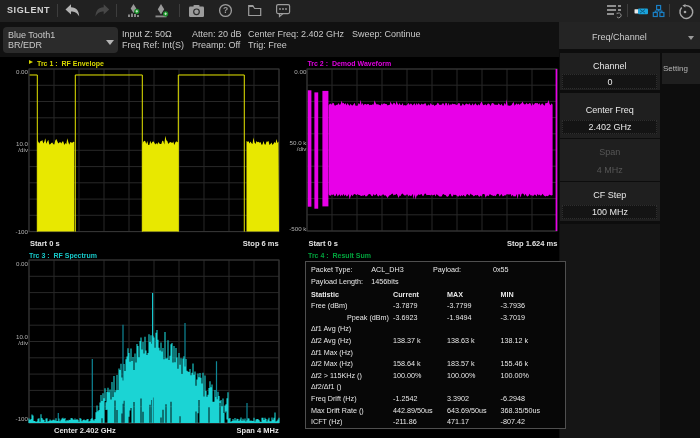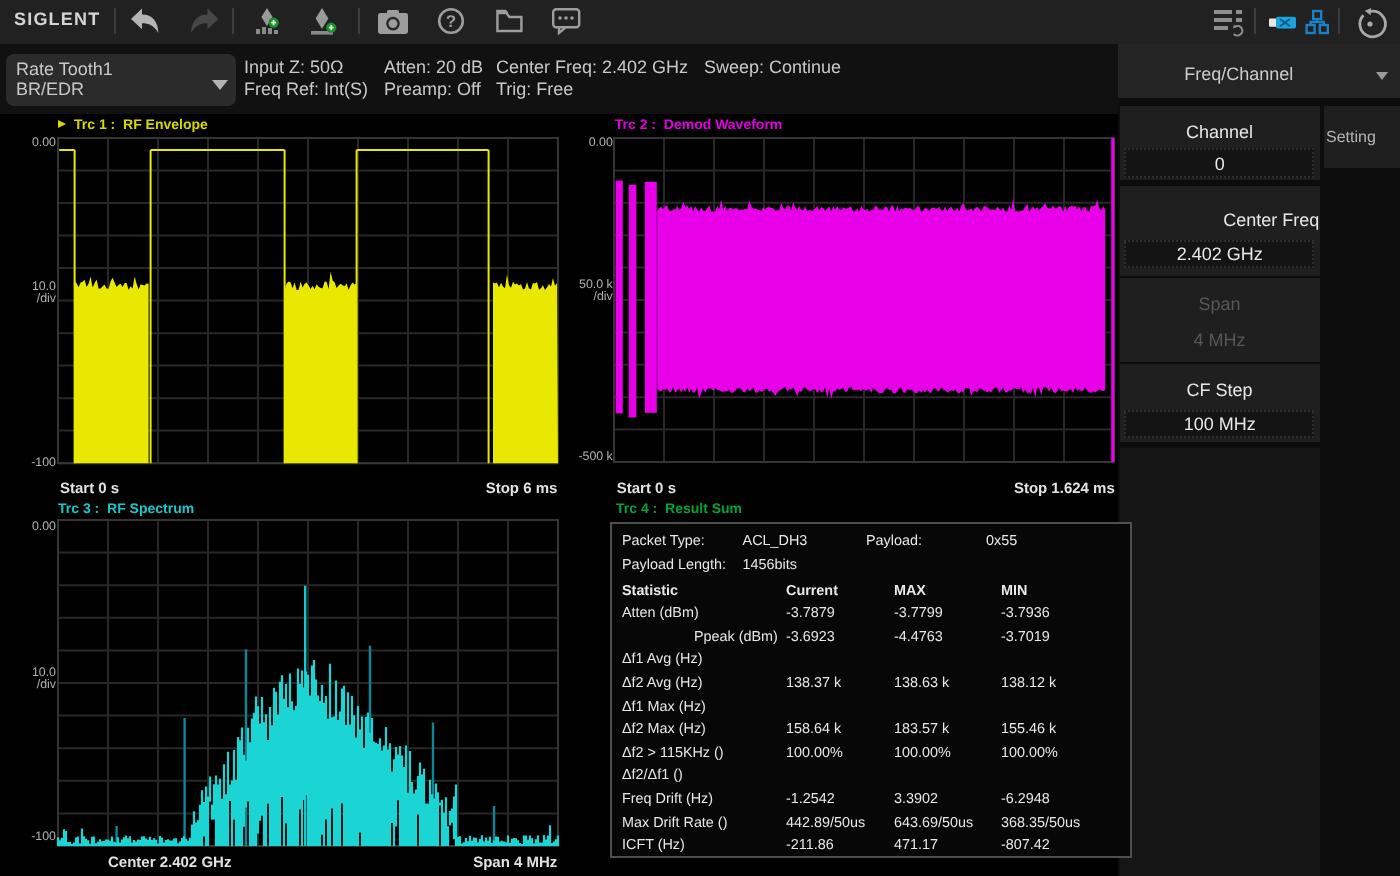--- a/index.html
+++ b/index.html
@@ -85,7 +85,7 @@
     </svg>
 <div class="abs" style="left:0;top:21.5px;width:559px;height:35px;background:#111111"></div>
 <div class="abs" style="left:3px;top:26.5px;width:115px;height:26.5px;background:#2b2b2b;border-radius:4px"></div>
-<div style="position:absolute;top:34.5px;font-size:9px;color:#c9c9c9;line-height:9px;transform:translateY(-50%);white-space:nowrap;left:8px;">Rate Tooth1</div>
+<div style="position:absolute;top:34.5px;font-size:9px;color:#c9c9c9;line-height:9px;transform:translateY(-50%);white-space:nowrap;left:8px;">Blue Tooth1</div>
 <div style="position:absolute;top:44.5px;font-size:9px;color:#c9c9c9;line-height:9px;transform:translateY(-50%);white-space:nowrap;left:8px;">BR/EDR</div>
 <div class="abs" style="left:106px;top:39.5px;width:0;height:0;border-left:4.5px solid transparent;border-right:4.5px solid transparent;border-top:5px solid #b5b5b5"></div>
 <div style="position:absolute;top:34px;font-size:9px;color:#c9c9c9;line-height:9px;transform:translateY(-50%);white-space:nowrap;left:122px;">Input Z: 50Ω</div>

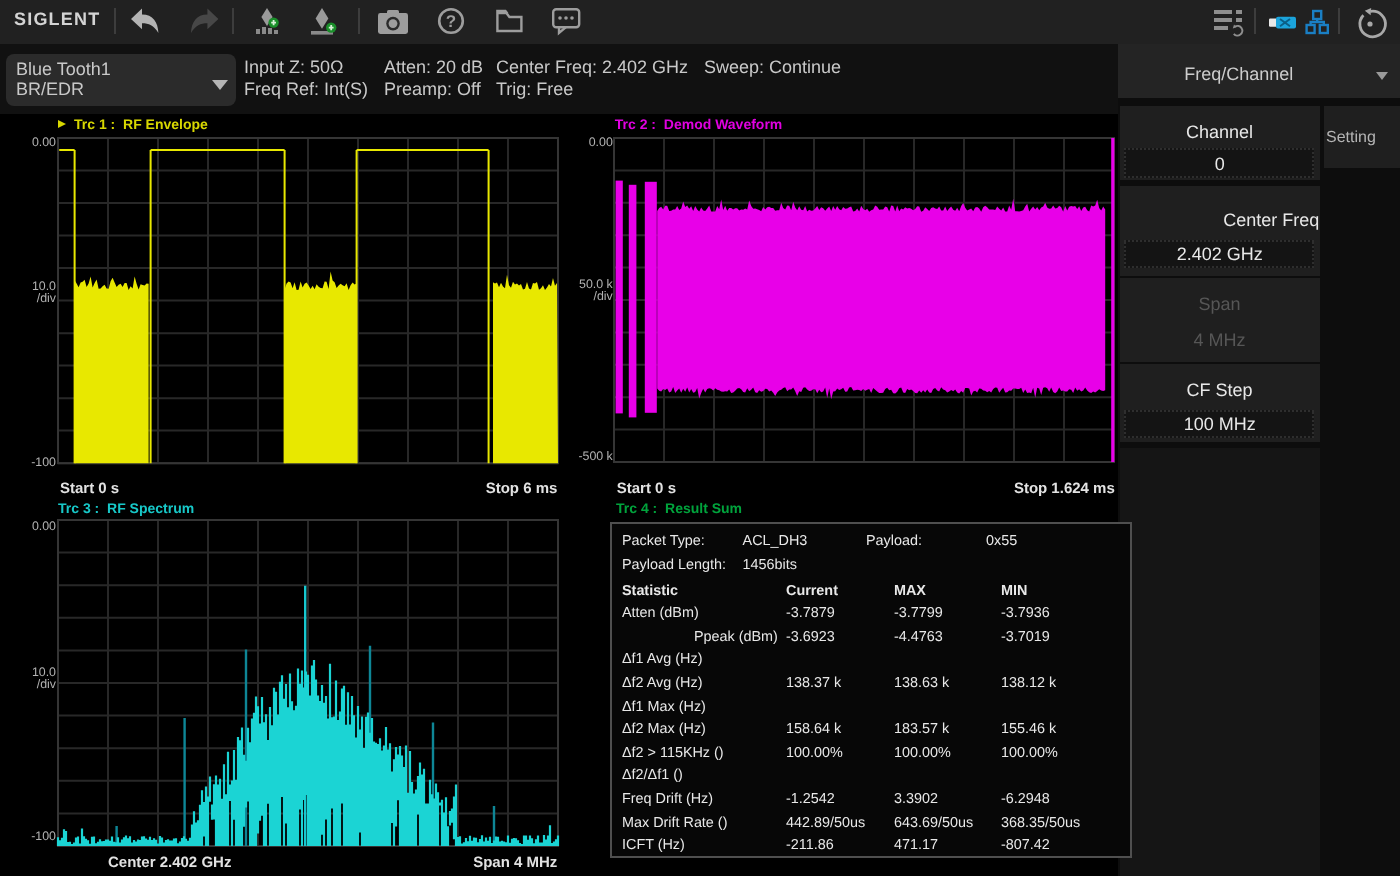--- a/index.html
+++ b/index.html
@@ -104,7 +104,7 @@
 <div class="abs" style="left:562.4px;top:74.0px;width:95px;height:14.5px;background:#141414;border:1px dotted #2e2e2e"></div>
 <div class="abs" style="left:562.4px;top:76.8px;width:95px;text-align:center;font-size:9px;color:#e8e8e8">0</div>
 <div class="abs" style="left:559.9px;top:93px;width:99.8px;height:44.5px;background:#1f1f1f"></div>
-<div class="abs" style="left:559.9px;top:104.5px;width:99.8px;text-align:right;font-size:9px;color:#e8e8e8">Center Freq</div>
+<div class="abs" style="left:559.9px;top:104.5px;width:99.8px;text-align:center;font-size:9px;color:#e8e8e8">Center Freq</div>
 <div class="abs" style="left:562.4px;top:119.5px;width:95px;height:14.5px;background:#141414;border:1px dotted #2e2e2e"></div>
 <div class="abs" style="left:562.4px;top:122.3px;width:95px;text-align:center;font-size:9px;color:#e8e8e8">2.402 GHz</div>
 <div class="abs" style="left:559.9px;top:138.5px;width:99.8px;height:42.0px;background:#1f1f1f"></div>

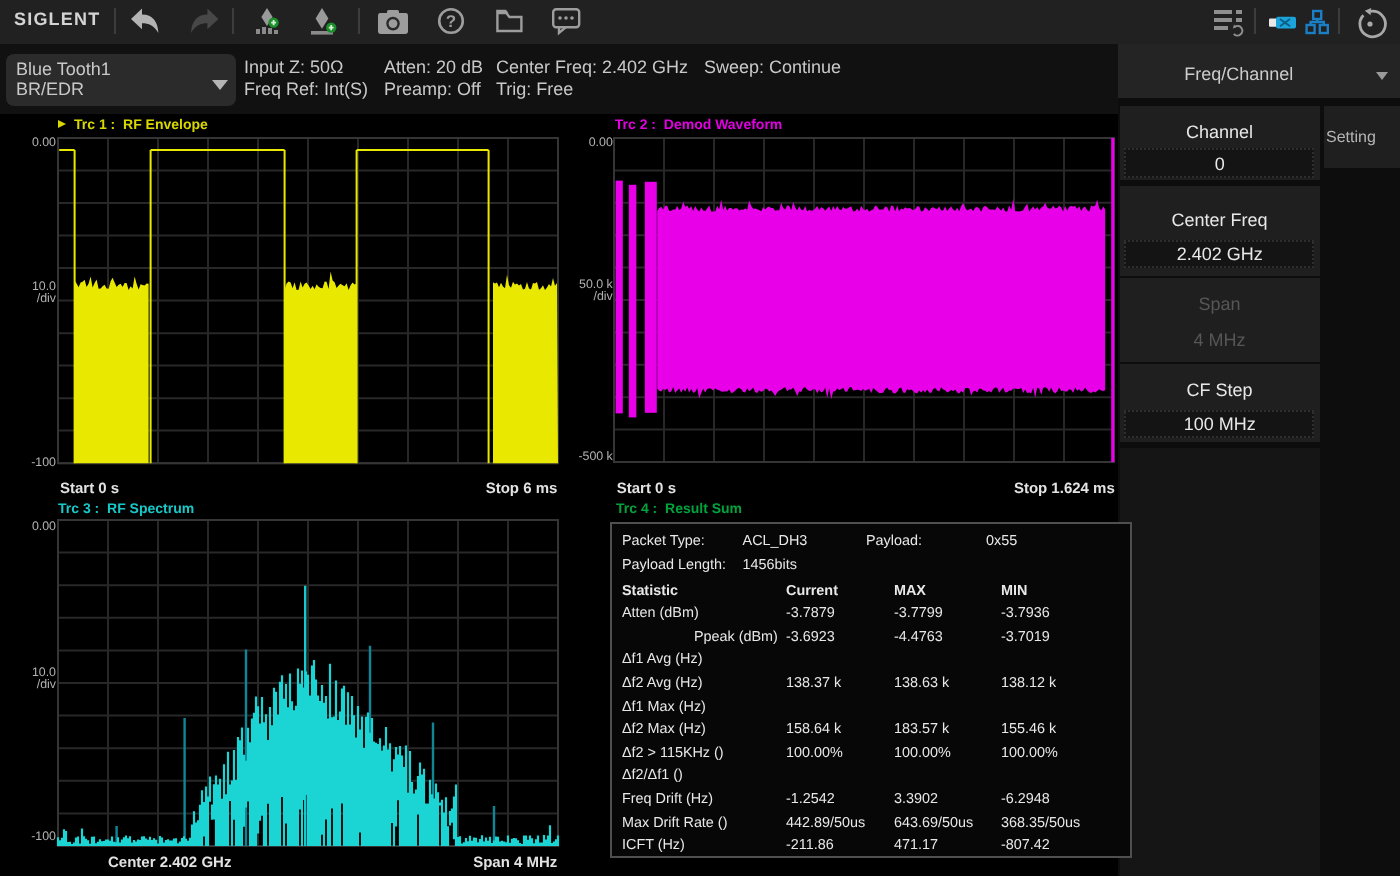--- a/index.html
+++ b/index.html
@@ -175,7 +175,7 @@
 <div style="position:absolute;top:294.6px;font-size:7.2px;color:#e8e8e8;line-height:7.2px;transform:translateY(-50%);white-space:nowrap;left:393px;font-weight:bold;">Current</div>
 <div style="position:absolute;top:294.6px;font-size:7.2px;color:#e8e8e8;line-height:7.2px;transform:translateY(-50%);white-space:nowrap;left:447px;font-weight:bold;">MAX</div>
 <div style="position:absolute;top:294.6px;font-size:7.2px;color:#e8e8e8;line-height:7.2px;transform:translateY(-50%);white-space:nowrap;left:500.5px;font-weight:bold;">MIN</div>
-<div style="position:absolute;top:306.2px;font-size:7.2px;color:#e8e8e8;line-height:7.2px;transform:translateY(-50%);white-space:nowrap;left:311px;">Atten (dBm)</div>
+<div style="position:absolute;top:306.2px;font-size:7.2px;color:#e8e8e8;line-height:7.2px;transform:translateY(-50%);white-space:nowrap;left:311px;">Free (dBm)</div>
 <div style="position:absolute;top:306.2px;font-size:7.2px;color:#e8e8e8;line-height:7.2px;transform:translateY(-50%);white-space:nowrap;left:393px;">-3.7879</div>
 <div style="position:absolute;top:306.2px;font-size:7.2px;color:#e8e8e8;line-height:7.2px;transform:translateY(-50%);white-space:nowrap;left:447px;text-align:center;">-3.7799</div>
 <div style="position:absolute;top:306.2px;font-size:7.2px;color:#e8e8e8;line-height:7.2px;transform:translateY(-50%);white-space:nowrap;left:500.5px;">-3.7936</div>

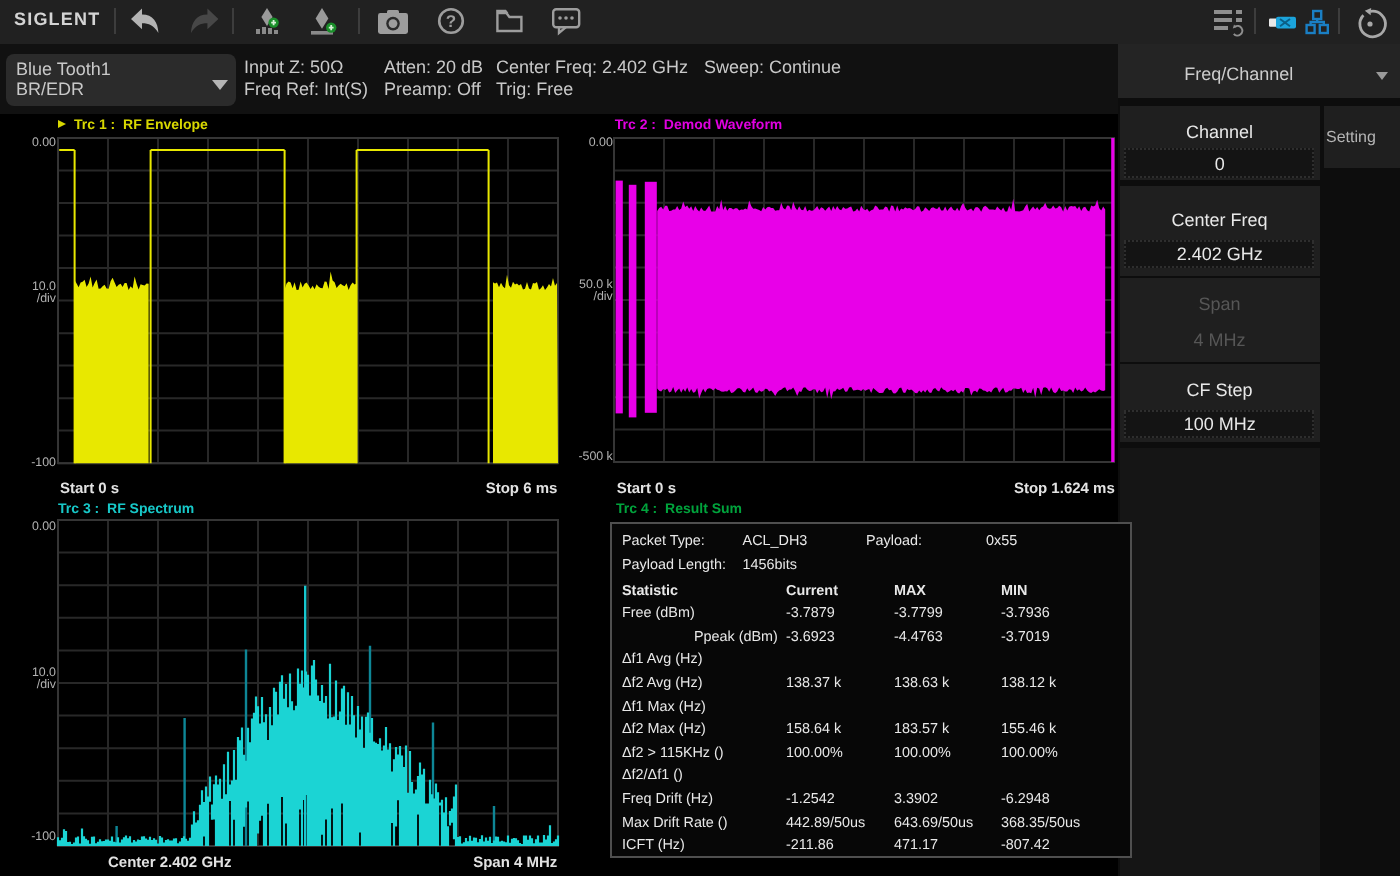--- a/index.html
+++ b/index.html
@@ -181,7 +181,7 @@
 <div style="position:absolute;top:306.2px;font-size:7.2px;color:#e8e8e8;line-height:7.2px;transform:translateY(-50%);white-space:nowrap;left:500.5px;">-3.7936</div>
 <div style="position:absolute;top:317.8px;font-size:7.2px;color:#e8e8e8;line-height:7.2px;transform:translateY(-50%);white-space:nowrap;left:311px;padding-left:36px;">Ppeak (dBm)</div>
 <div style="position:absolute;top:317.8px;font-size:7.2px;color:#e8e8e8;line-height:7.2px;transform:translateY(-50%);white-space:nowrap;left:393px;">-3.6923</div>
-<div style="position:absolute;top:317.8px;font-size:7.2px;color:#e8e8e8;line-height:7.2px;transform:translateY(-50%);white-space:nowrap;left:447px;">-4.4763</div>
+<div style="position:absolute;top:317.8px;font-size:7.2px;color:#e8e8e8;line-height:7.2px;transform:translateY(-50%);white-space:nowrap;left:447px;">-1.9494</div>
 <div style="position:absolute;top:317.8px;font-size:7.2px;color:#e8e8e8;line-height:7.2px;transform:translateY(-50%);white-space:nowrap;left:500.5px;">-3.7019</div>
 <div style="position:absolute;top:329.4px;font-size:7.2px;color:#e8e8e8;line-height:7.2px;transform:translateY(-50%);white-space:nowrap;left:311px;">Δf1 Avg (Hz)</div>
 <div style="position:absolute;top:341.0px;font-size:7.2px;color:#e8e8e8;line-height:7.2px;transform:translateY(-50%);white-space:nowrap;left:311px;">Δf2 Avg (Hz)</div>

